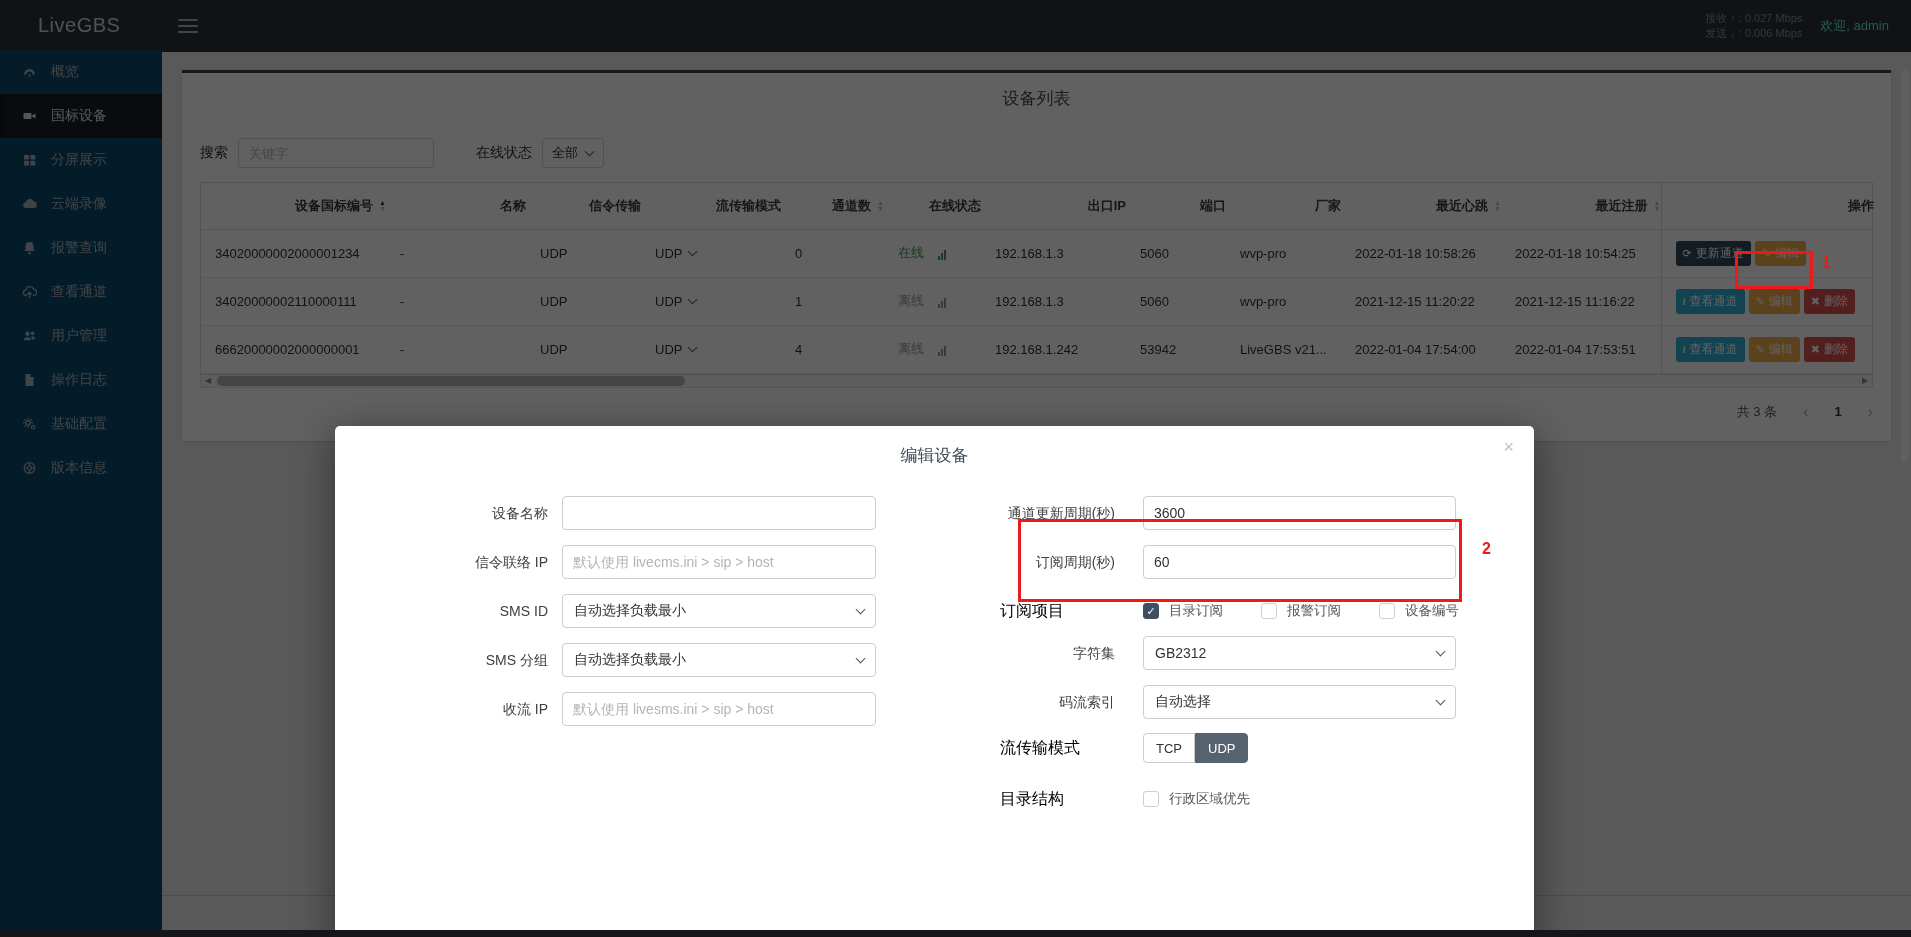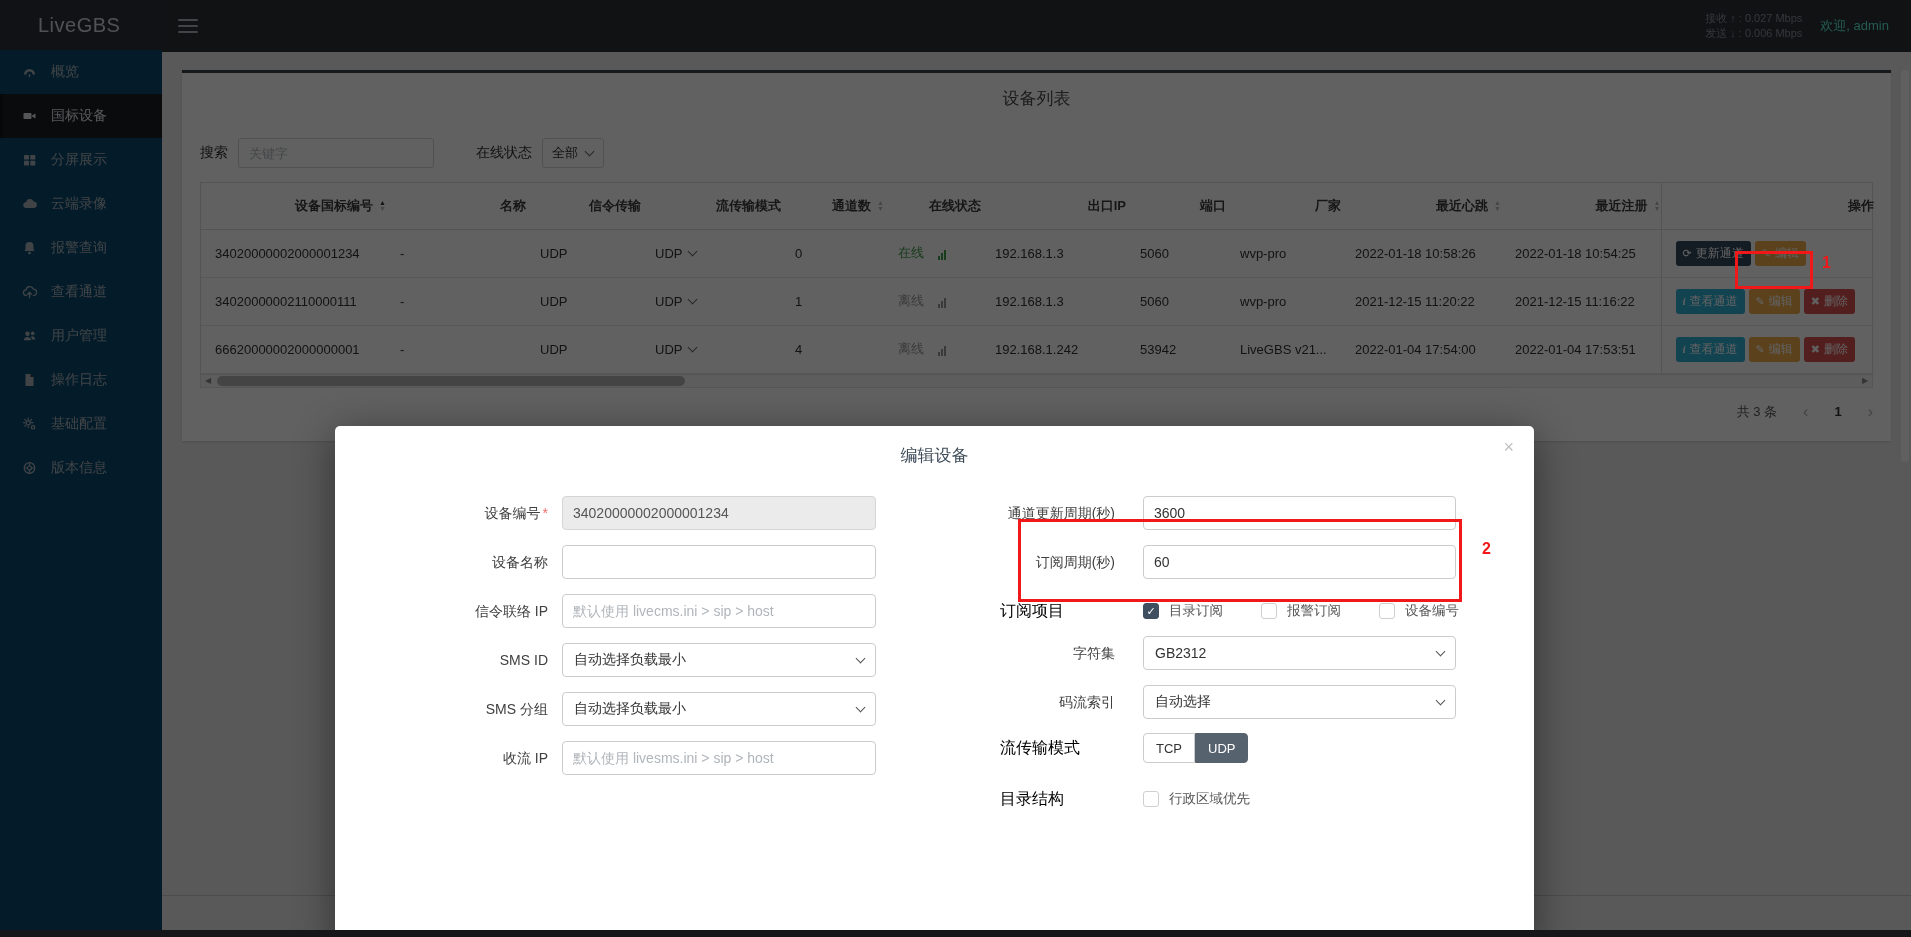--- a/index.html
+++ b/index.html
@@ -436,10 +436,6 @@
 
   <div class="form-left">
     <div class="f-row">
-      <span class="f-label"><span>设备编号</span><span class="req">*</span></span>
-      <input class="f-input disabled" disabled="" value="34020000002000001234" style="">
-    </div>
-    <div class="f-row">
       <span class="f-label">设备名称</span>
       <input class="f-input" value="" style="">
     </div>

